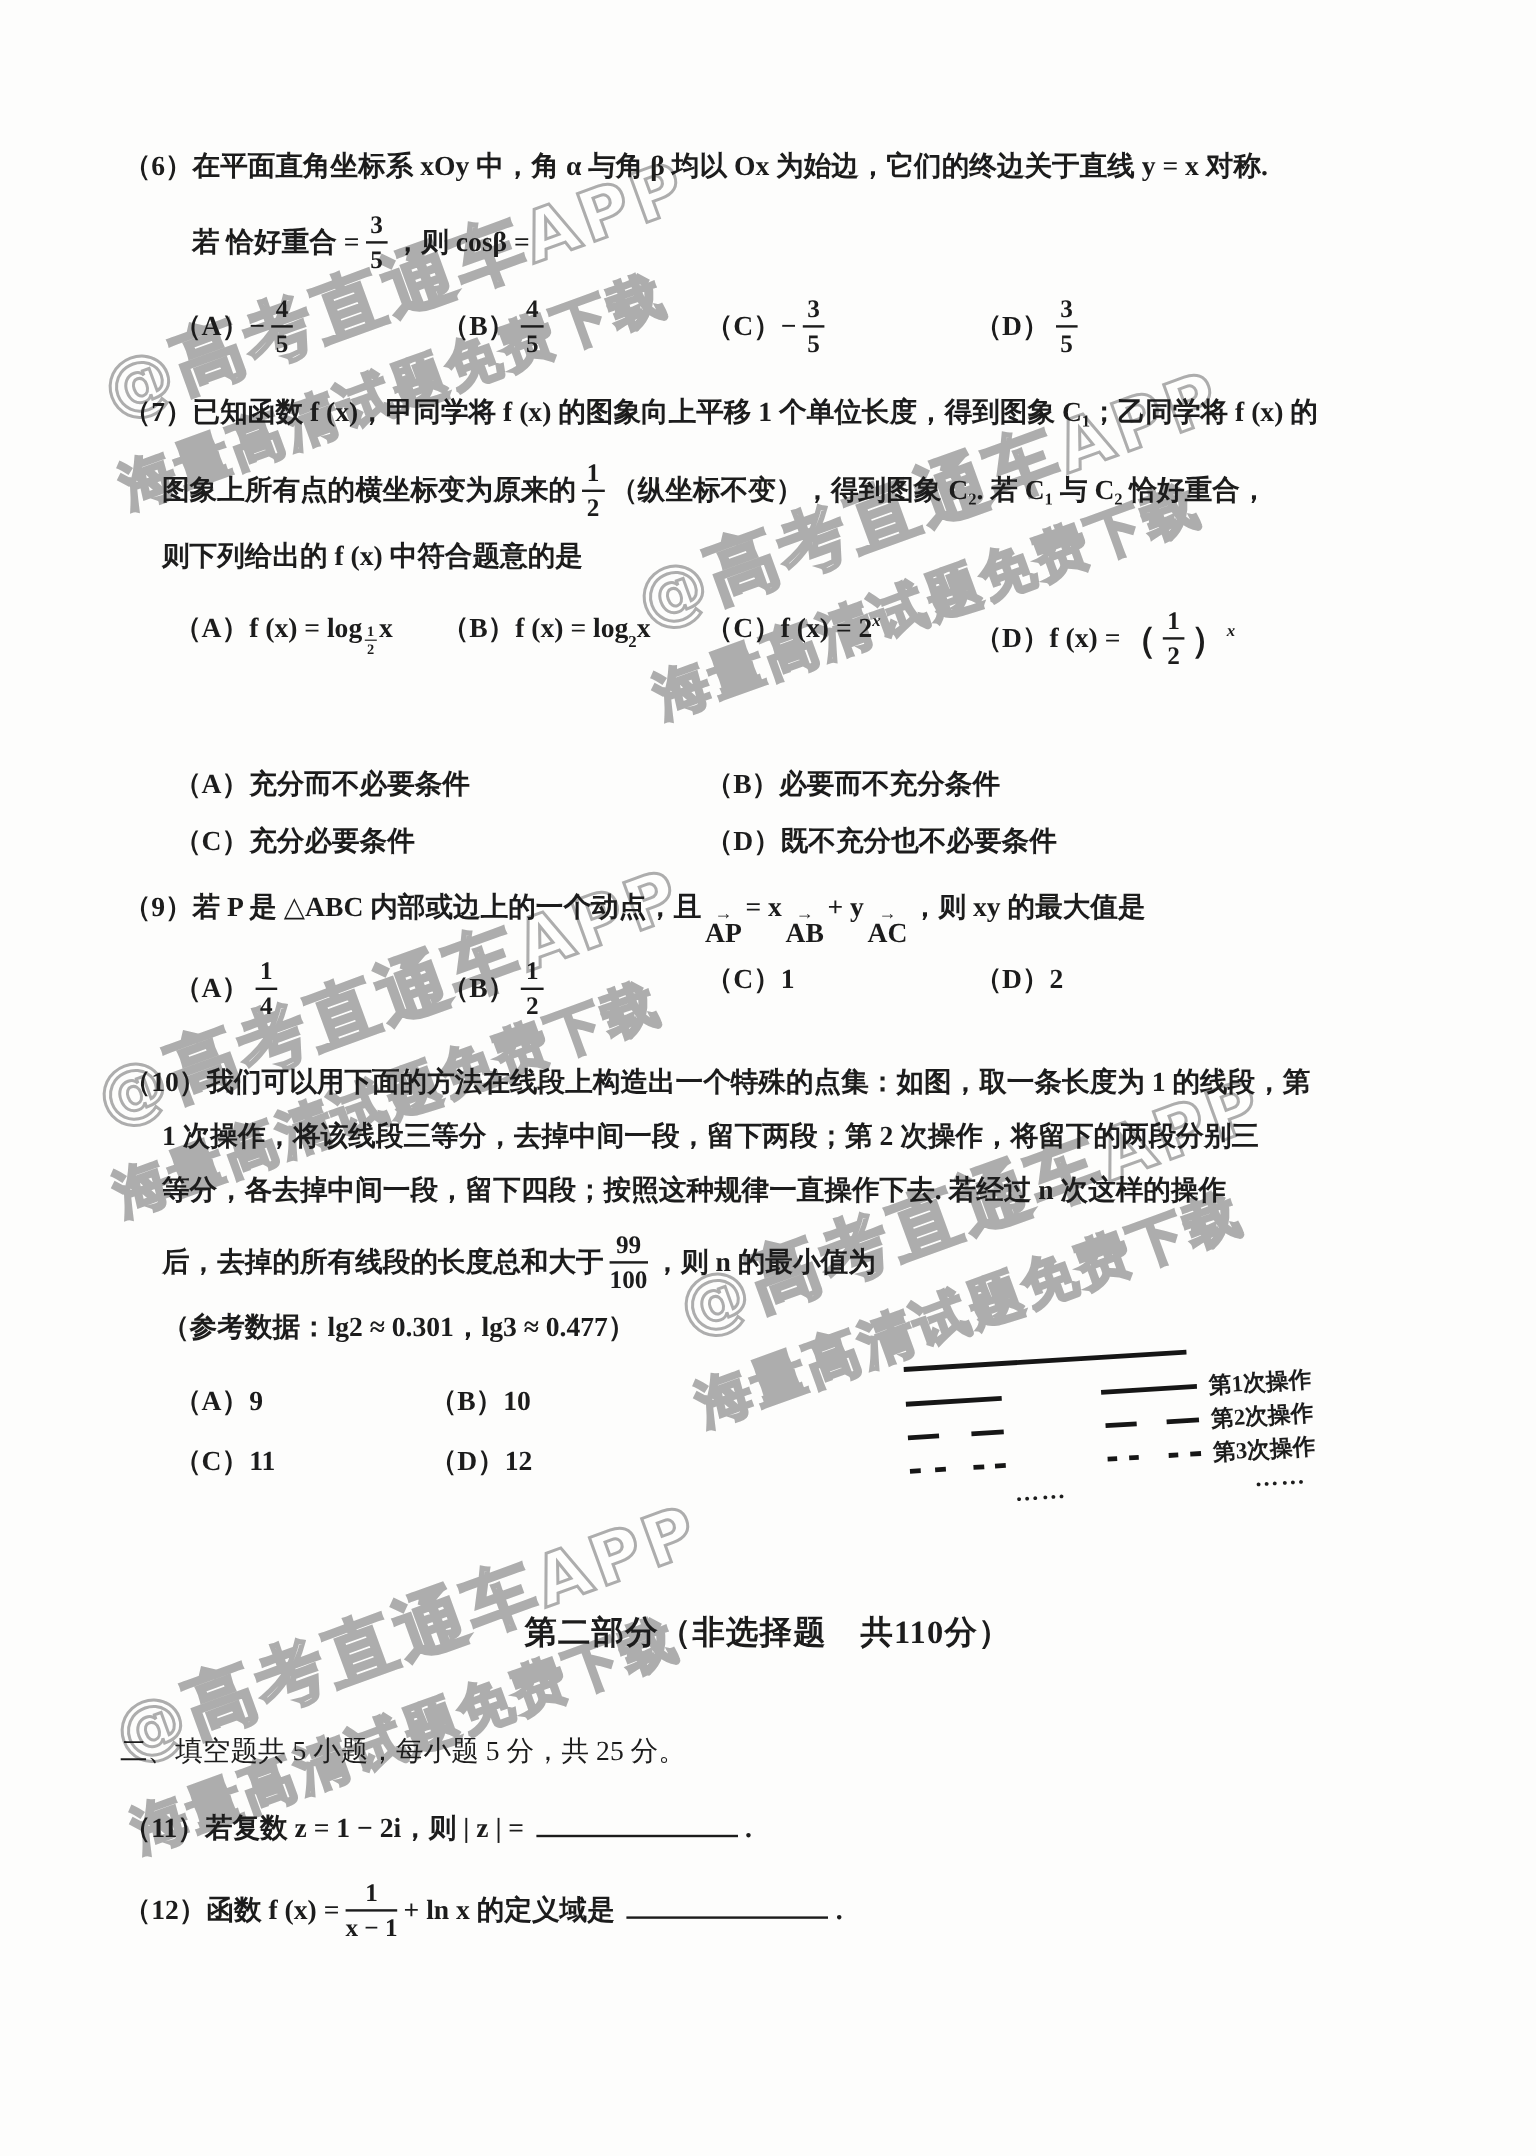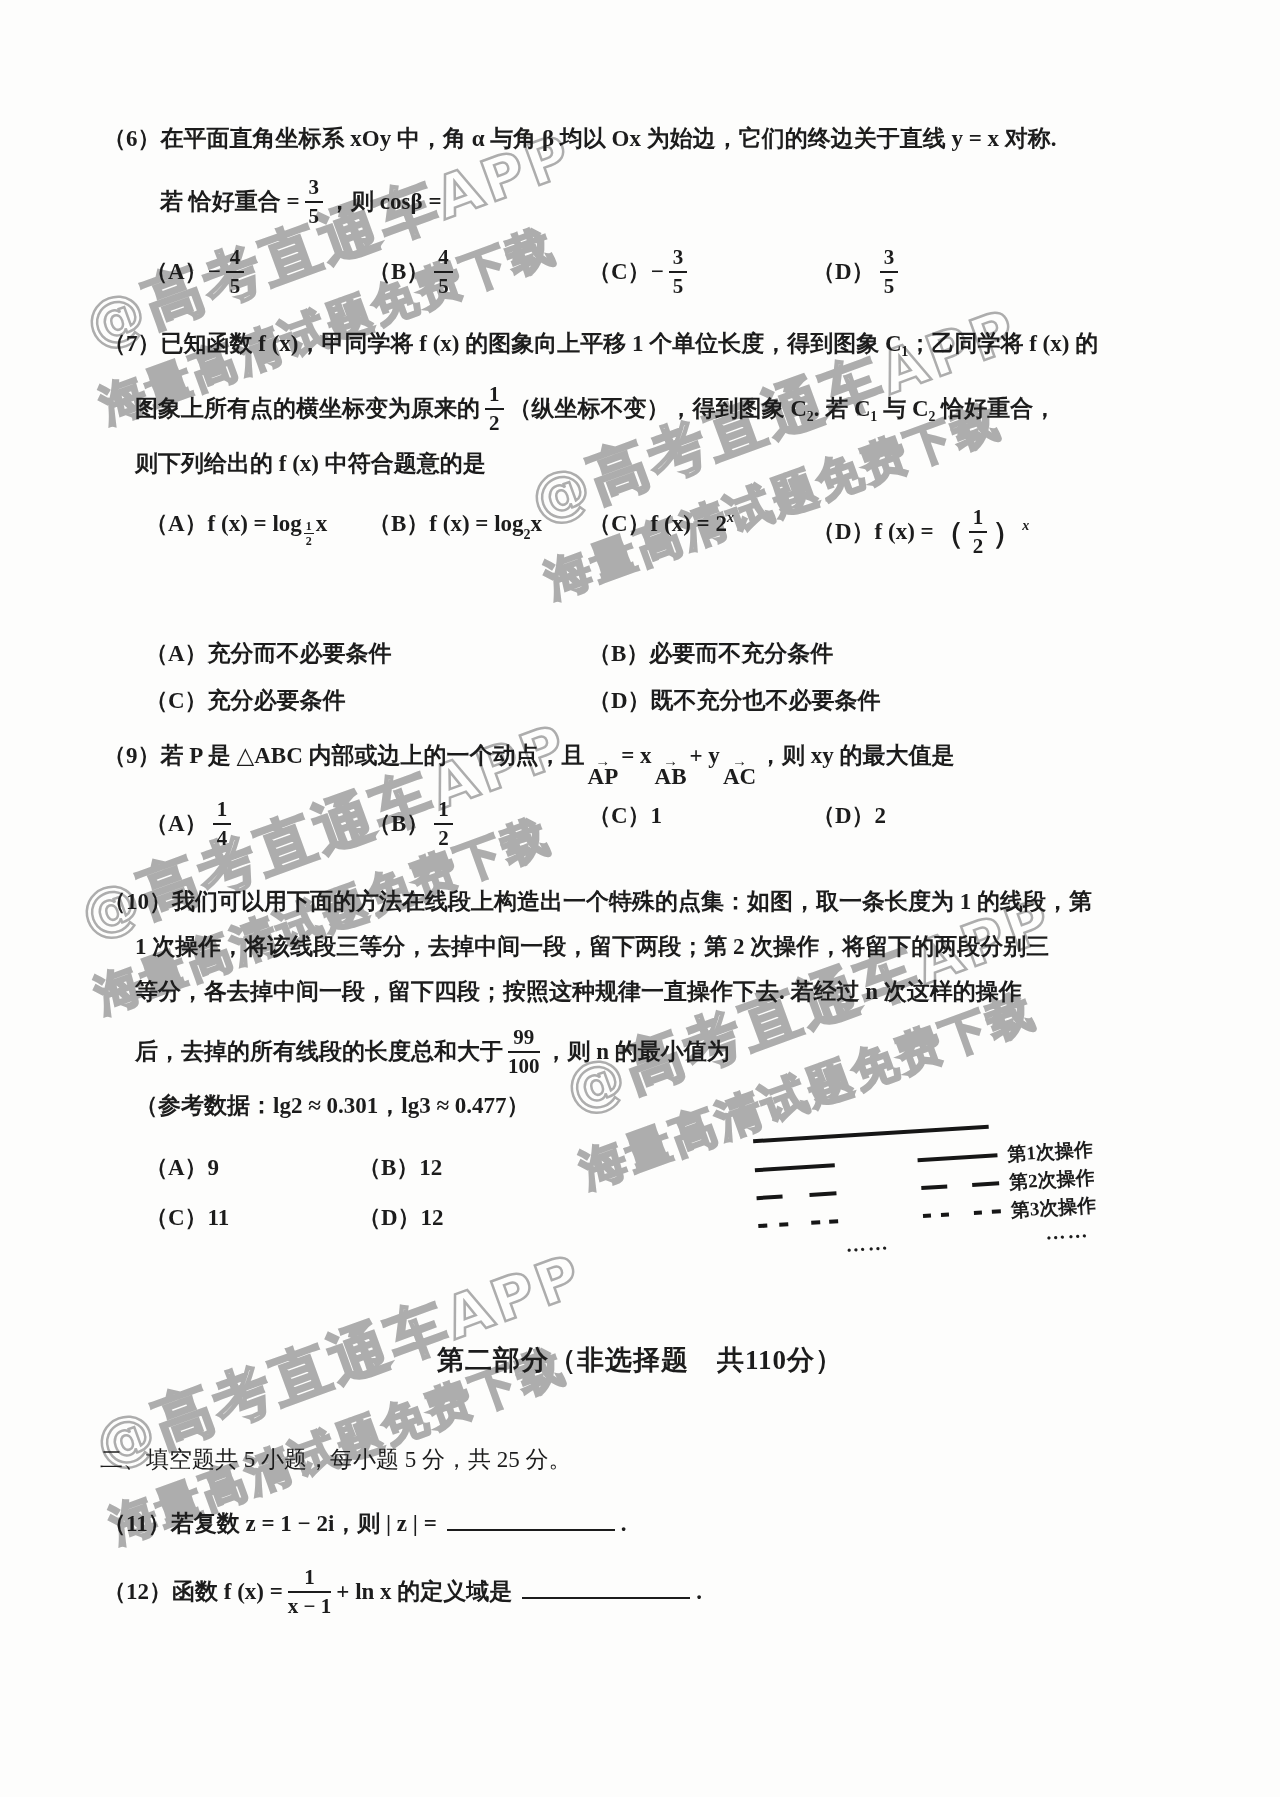--- a/index.html
+++ b/index.html
@@ -154,7 +154,7 @@
   </div>
   <div class="row" style="top:1152px">
     <span class="opt c1">（A）9</span>
-    <span class="opt c2b">（B）12</span>
+    <span class="opt c2b">（B）10</span>
   </div>
   <div class="row" style="top:1202px">
     <span class="opt c1">（C）11</span>

